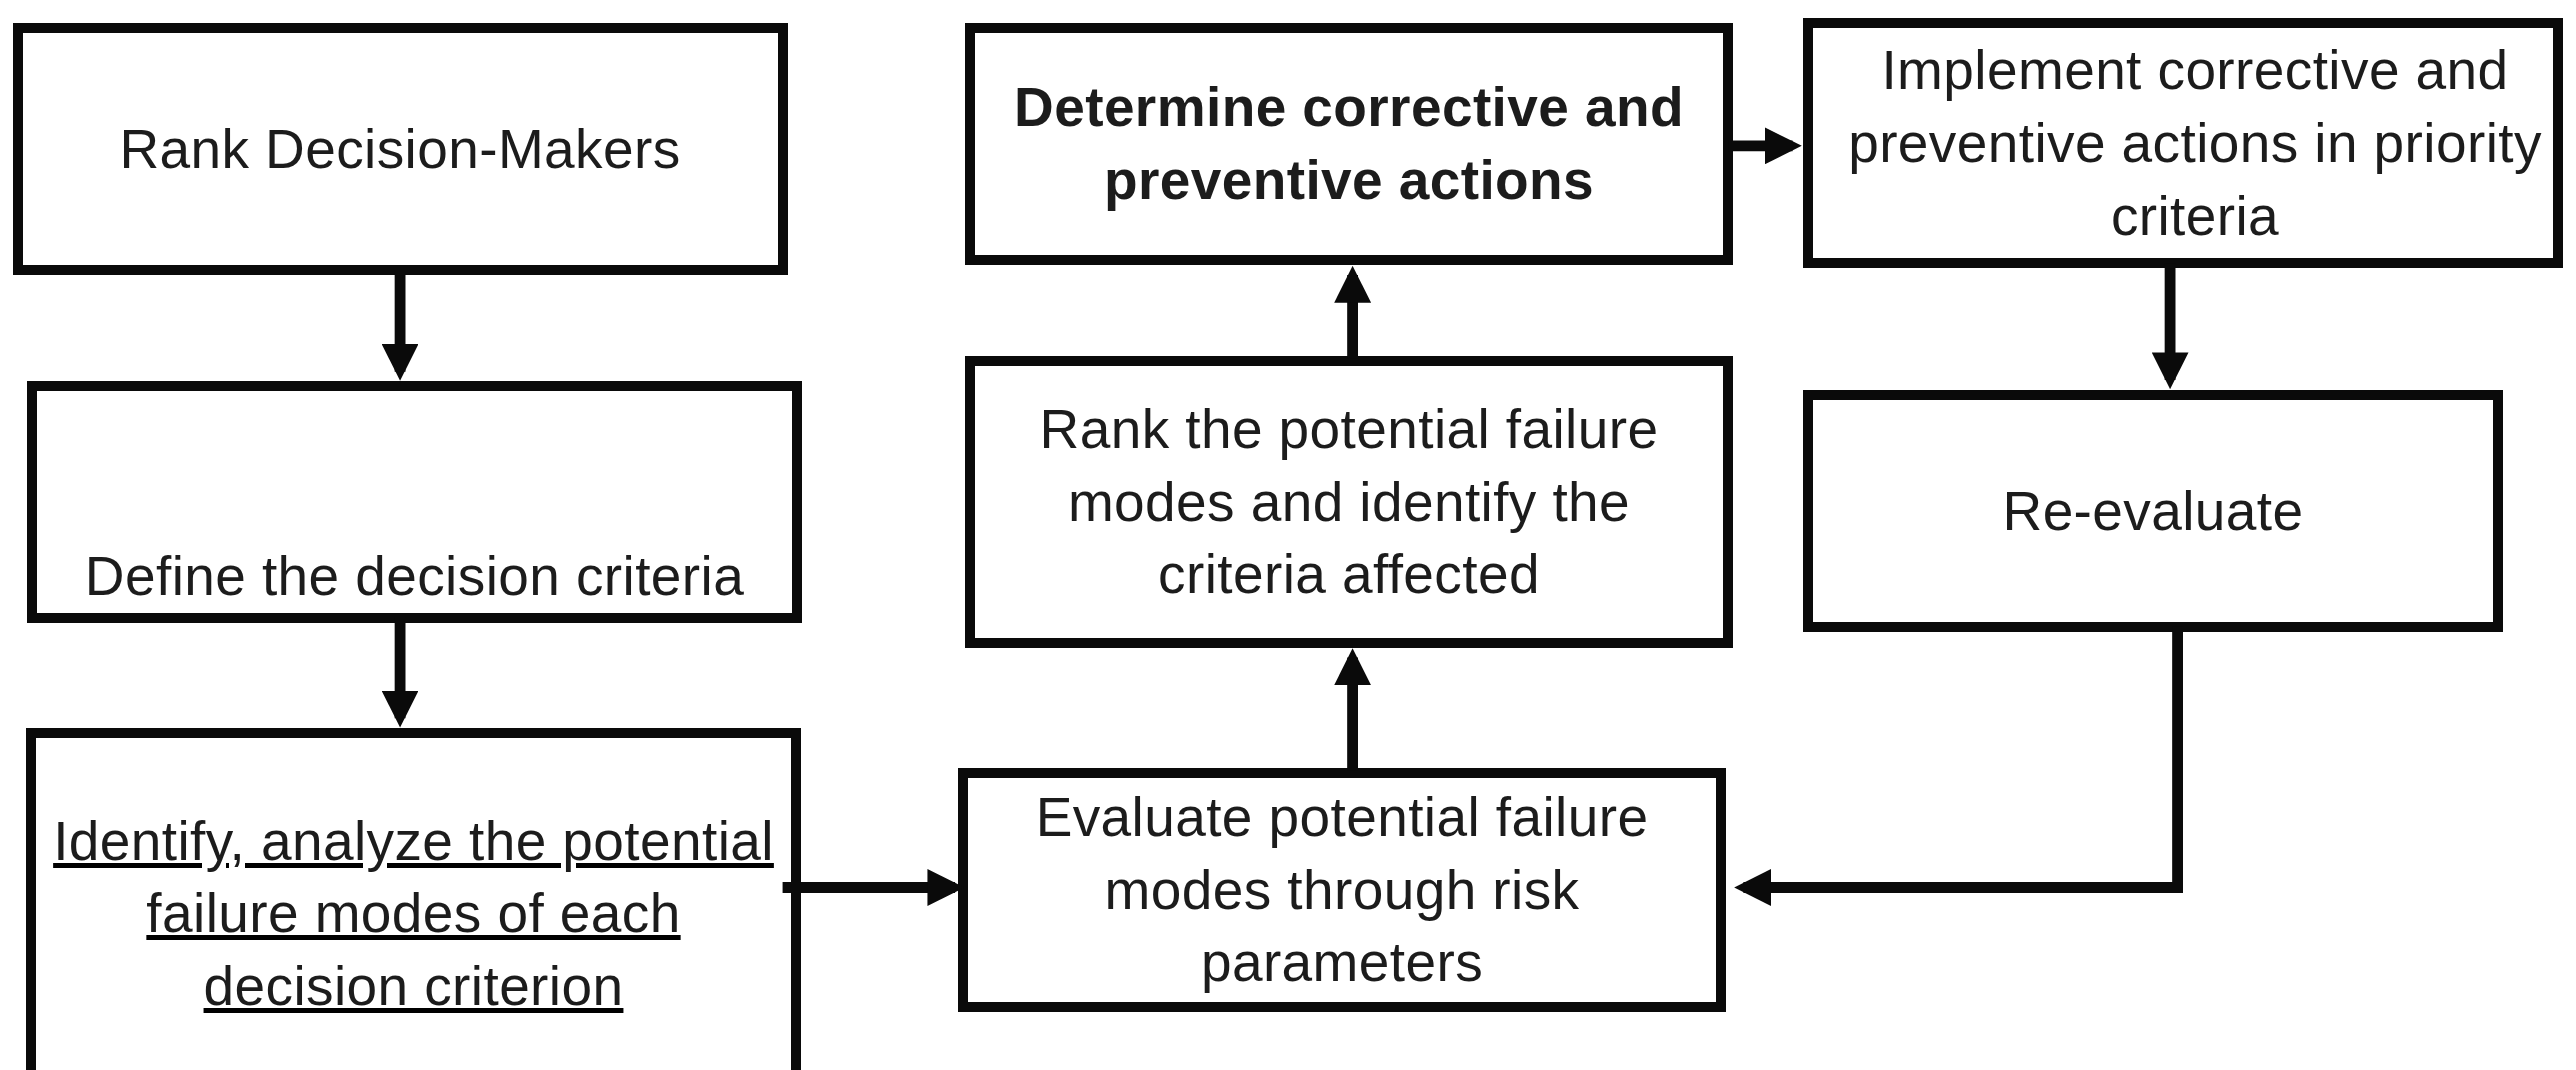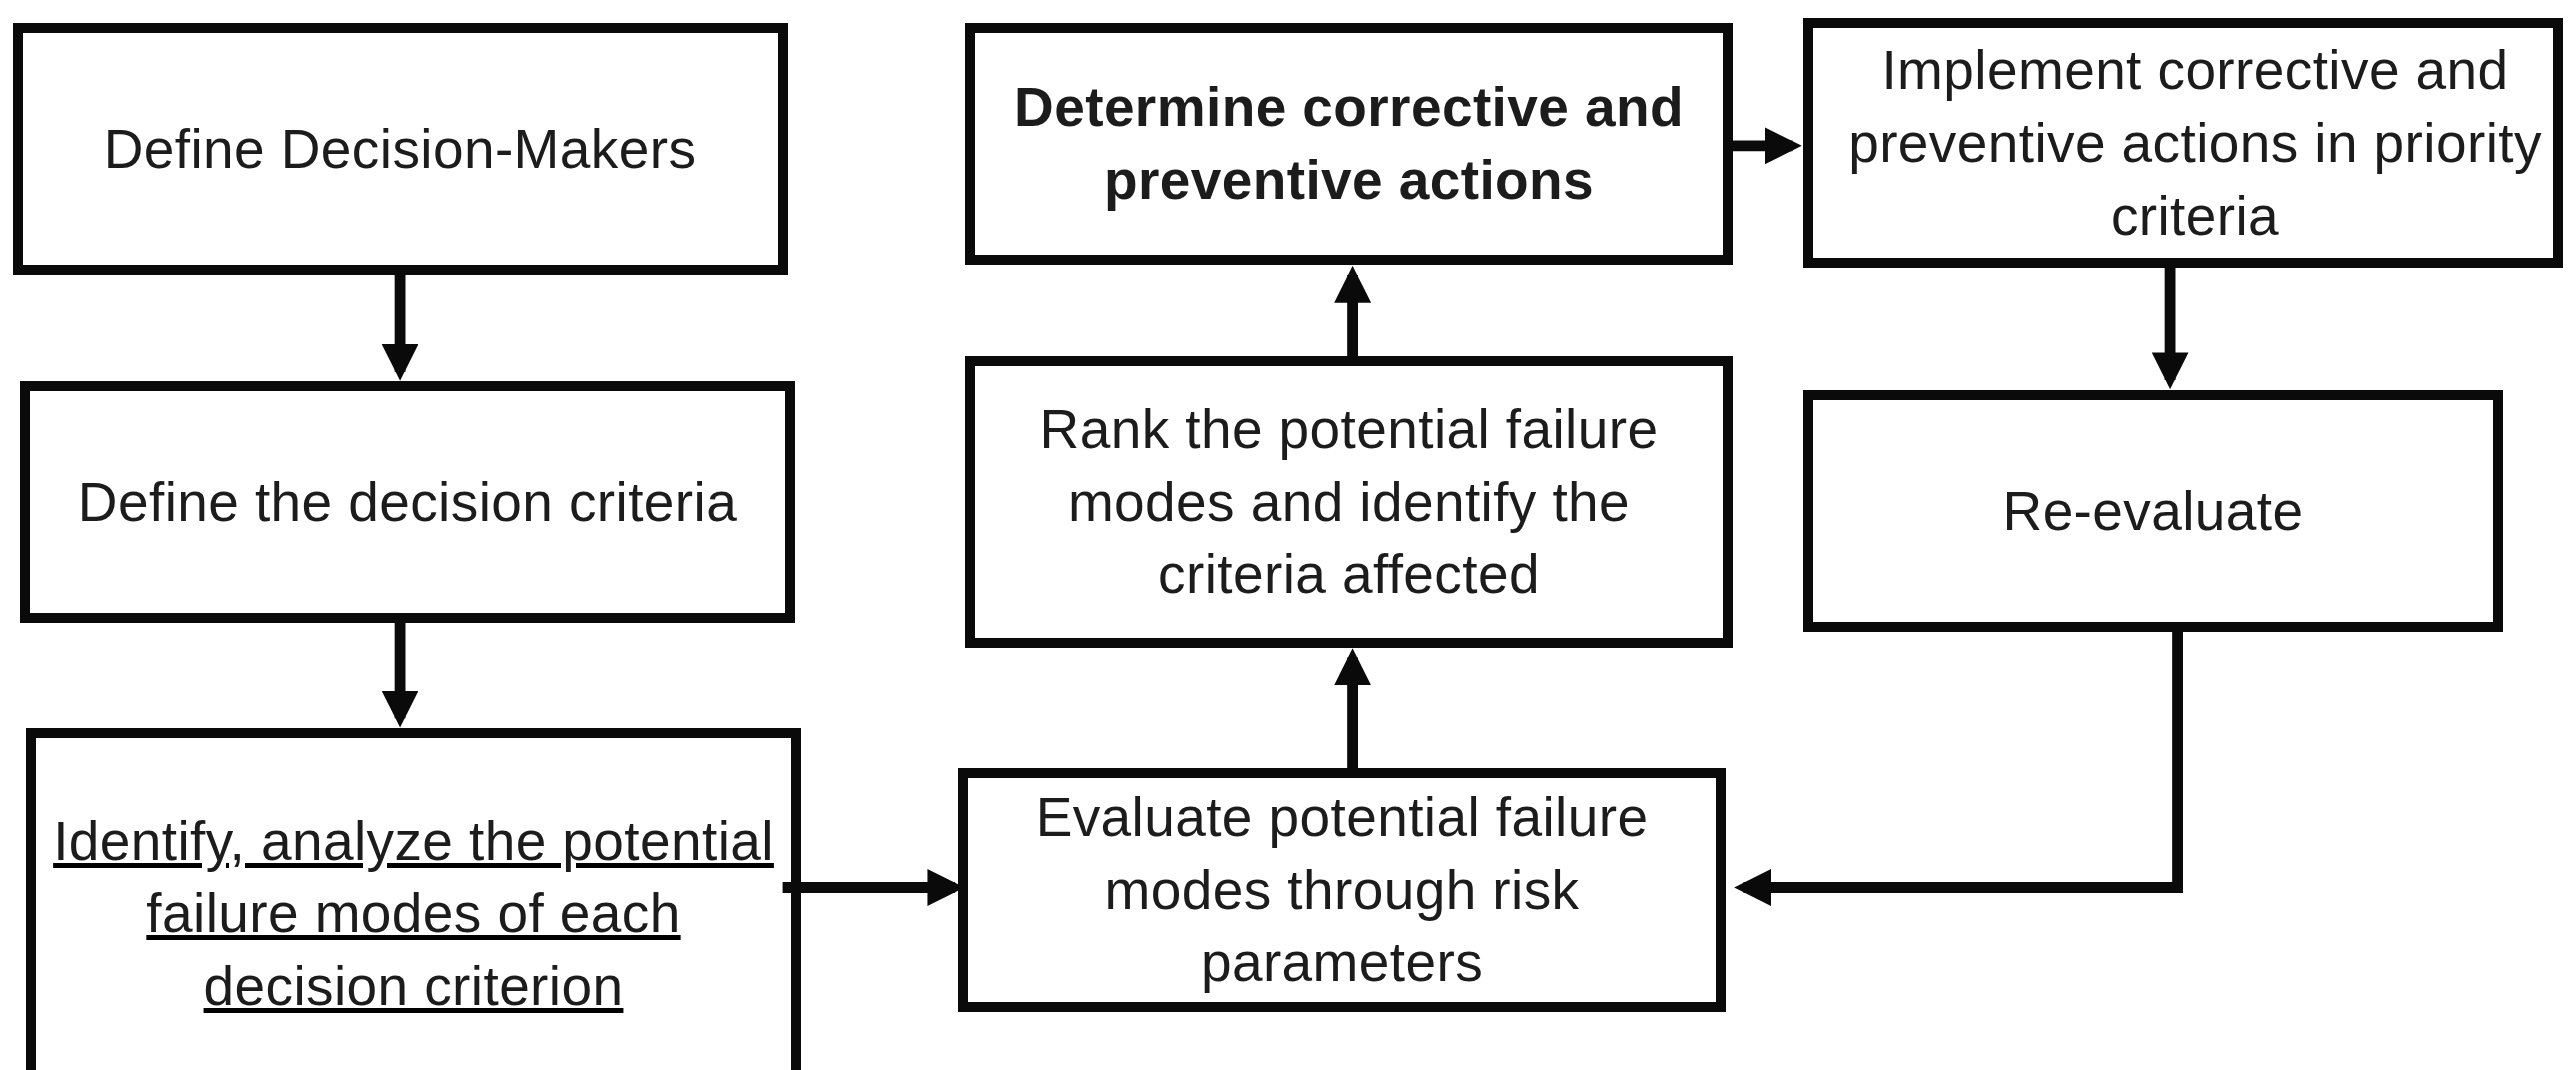--- a/index.html
+++ b/index.html
@@ -53,7 +53,7 @@
 <div id="canvas" style="width: 2576px; height: 1070px;">
 
   <div class="node" style="left: 12.5px; top: 23px; width: 775px; height: 252px;">
-    <span class="node-label">Define Decision-Makers</span>
+    <span class="node-label">Rank Decision-Makers</span>
   </div>
 
   <div class="node" style="left: 20px; top: 381px; width: 775px; height: 242px;">

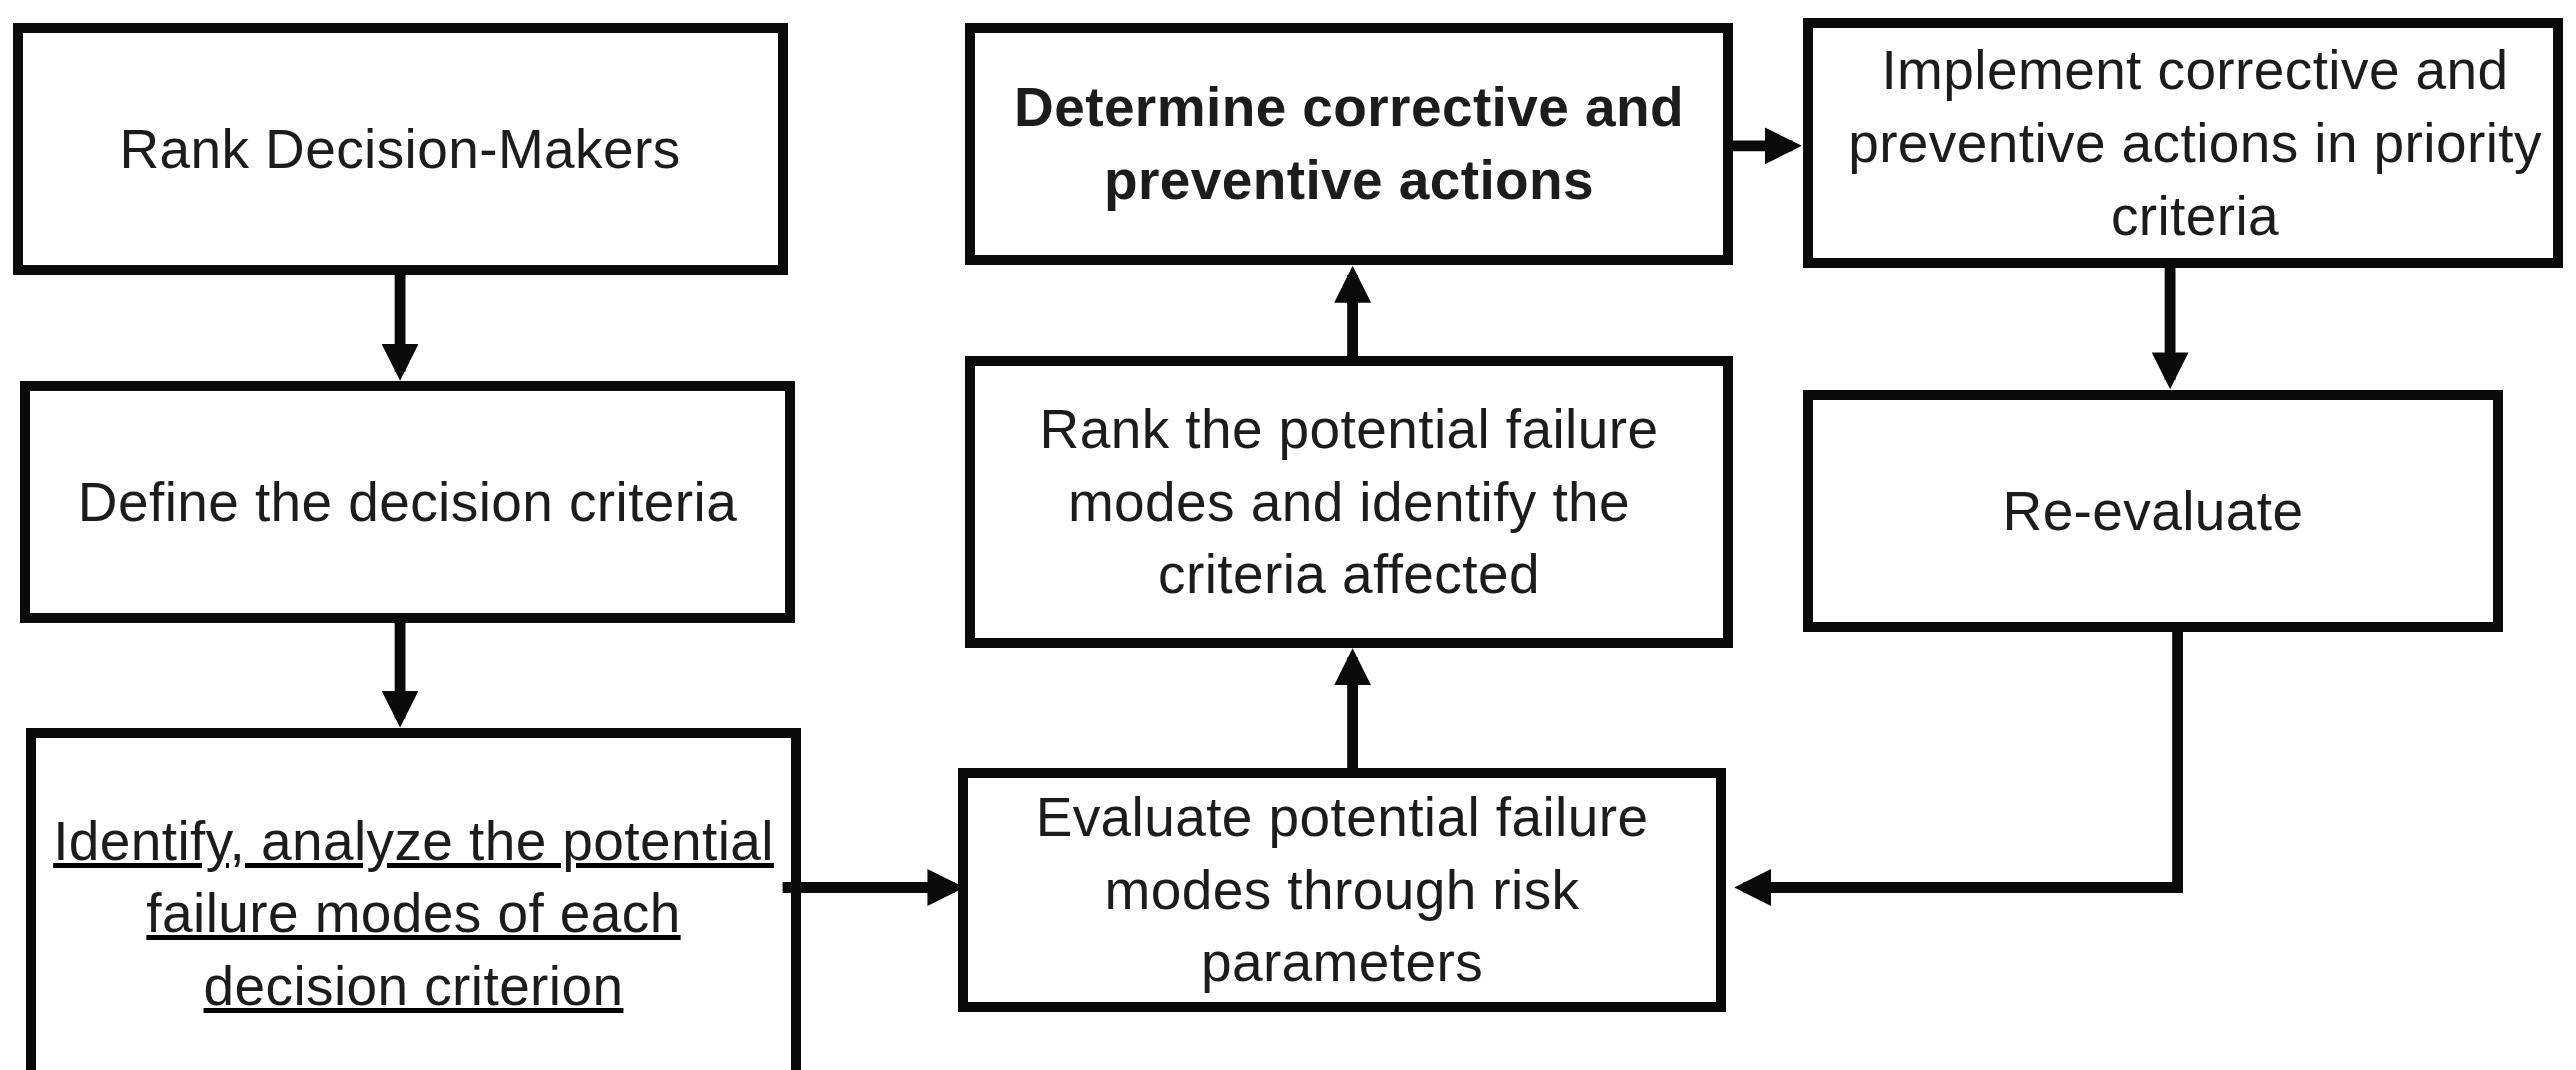--- a/index.html
+++ b/index.html
@@ -56,7 +56,7 @@
     <span class="node-label">Rank Decision-Makers</span>
   </div>
 
-  <div class="node" style="left: 20px; top: 381px; width: 775px; height: 242px;">
+  <div class="node" style="left: 27px; top: 381px; width: 775px; height: 242px; align-items: flex-end;">
     <span class="node-label">Define the decision criteria</span>
   </div>
 

